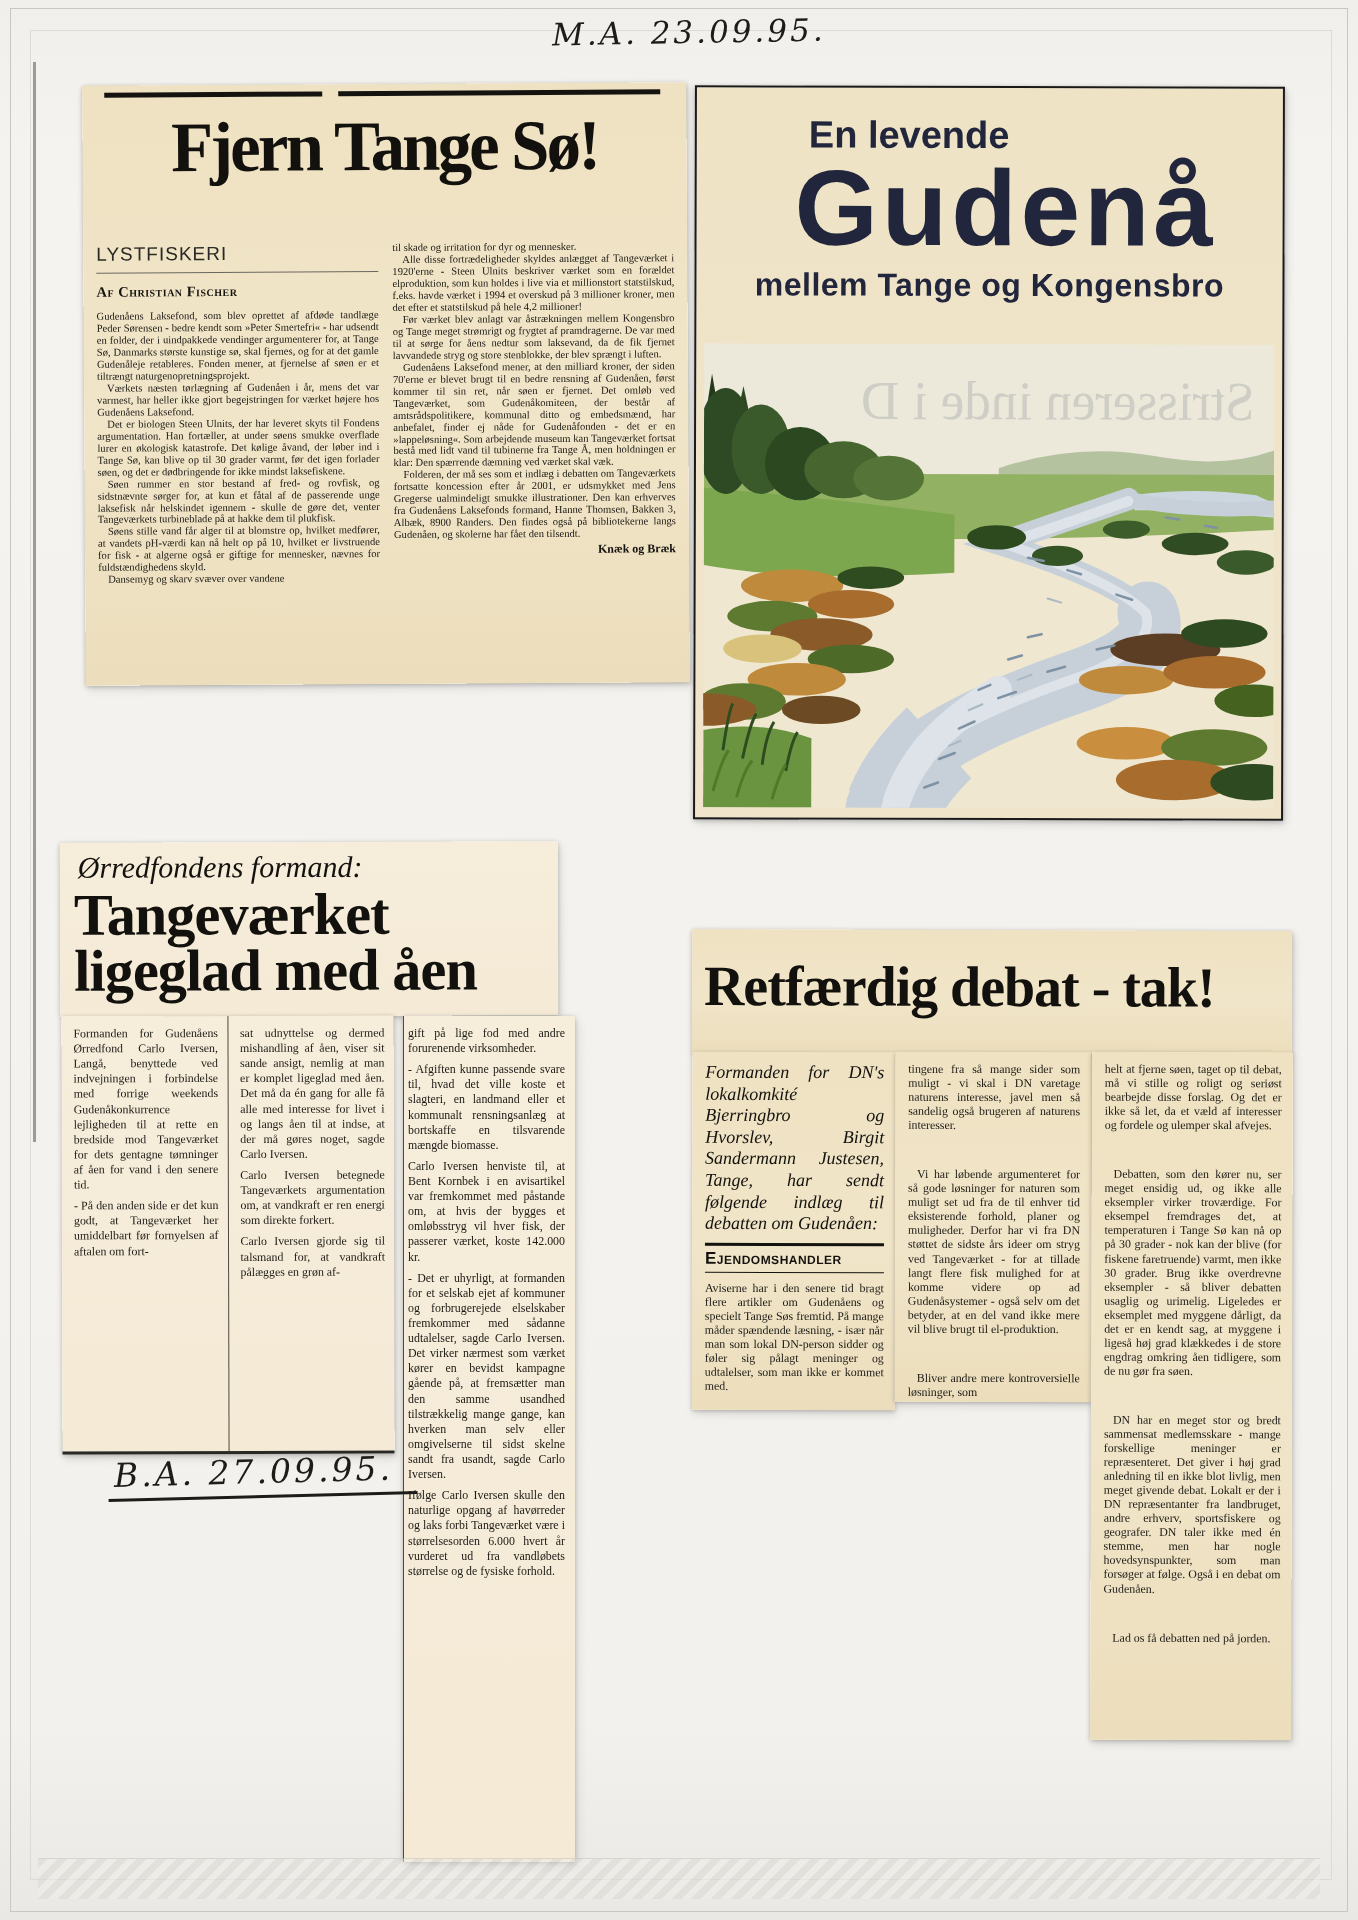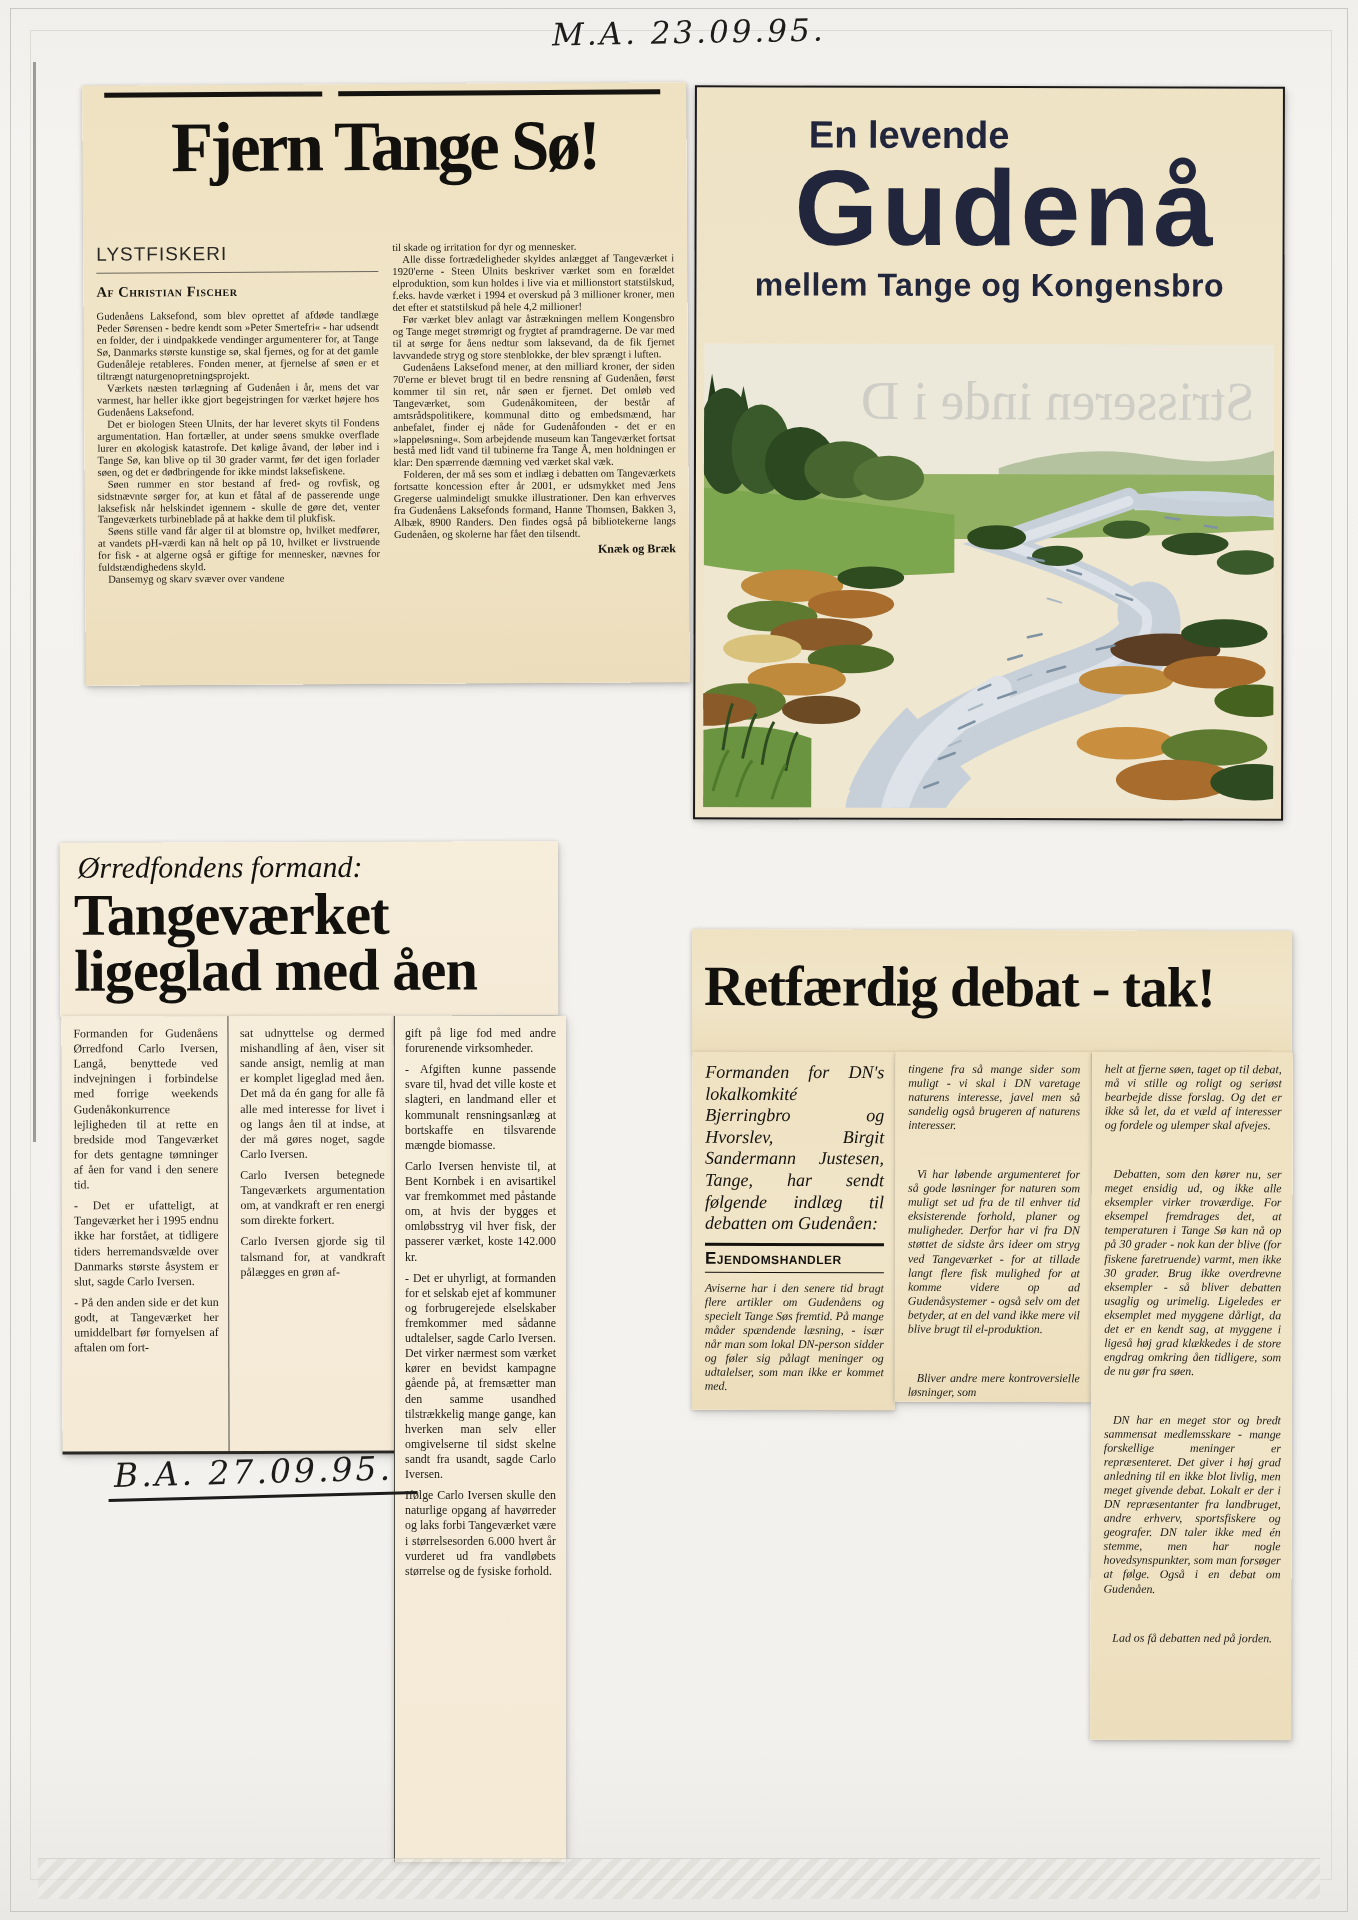--- a/index.html
+++ b/index.html
@@ -68,8 +68,8 @@
   .a3col{flex:1 1 0;padding:10px 9px 8px 12px;}
   .a3col + .a3col{border-left:1px solid #4d4a43;}
   .a3body p{margin:0 0 6px 0;font-size:11.9px;line-height:1.27;text-align:justify;color:#1c1a15;}
-  .clip3col3{left:394px;top:1016px;width:172px;height:846px;transform:rotate(0deg);
-    border-left:1px solid #4d4a43;box-sizing:border-box;padding:10px 10px 8px 10px;}
+  .clip3col3{left:403px;top:1016px;width:172px;height:846px;transform:rotate(0deg);
+    border-left:1px solid #4d4a43;box-sizing:border-box;padding:10px 10px 8px 4px;}
   .clip3col3 p:first-child{margin-top:0;}
 
   

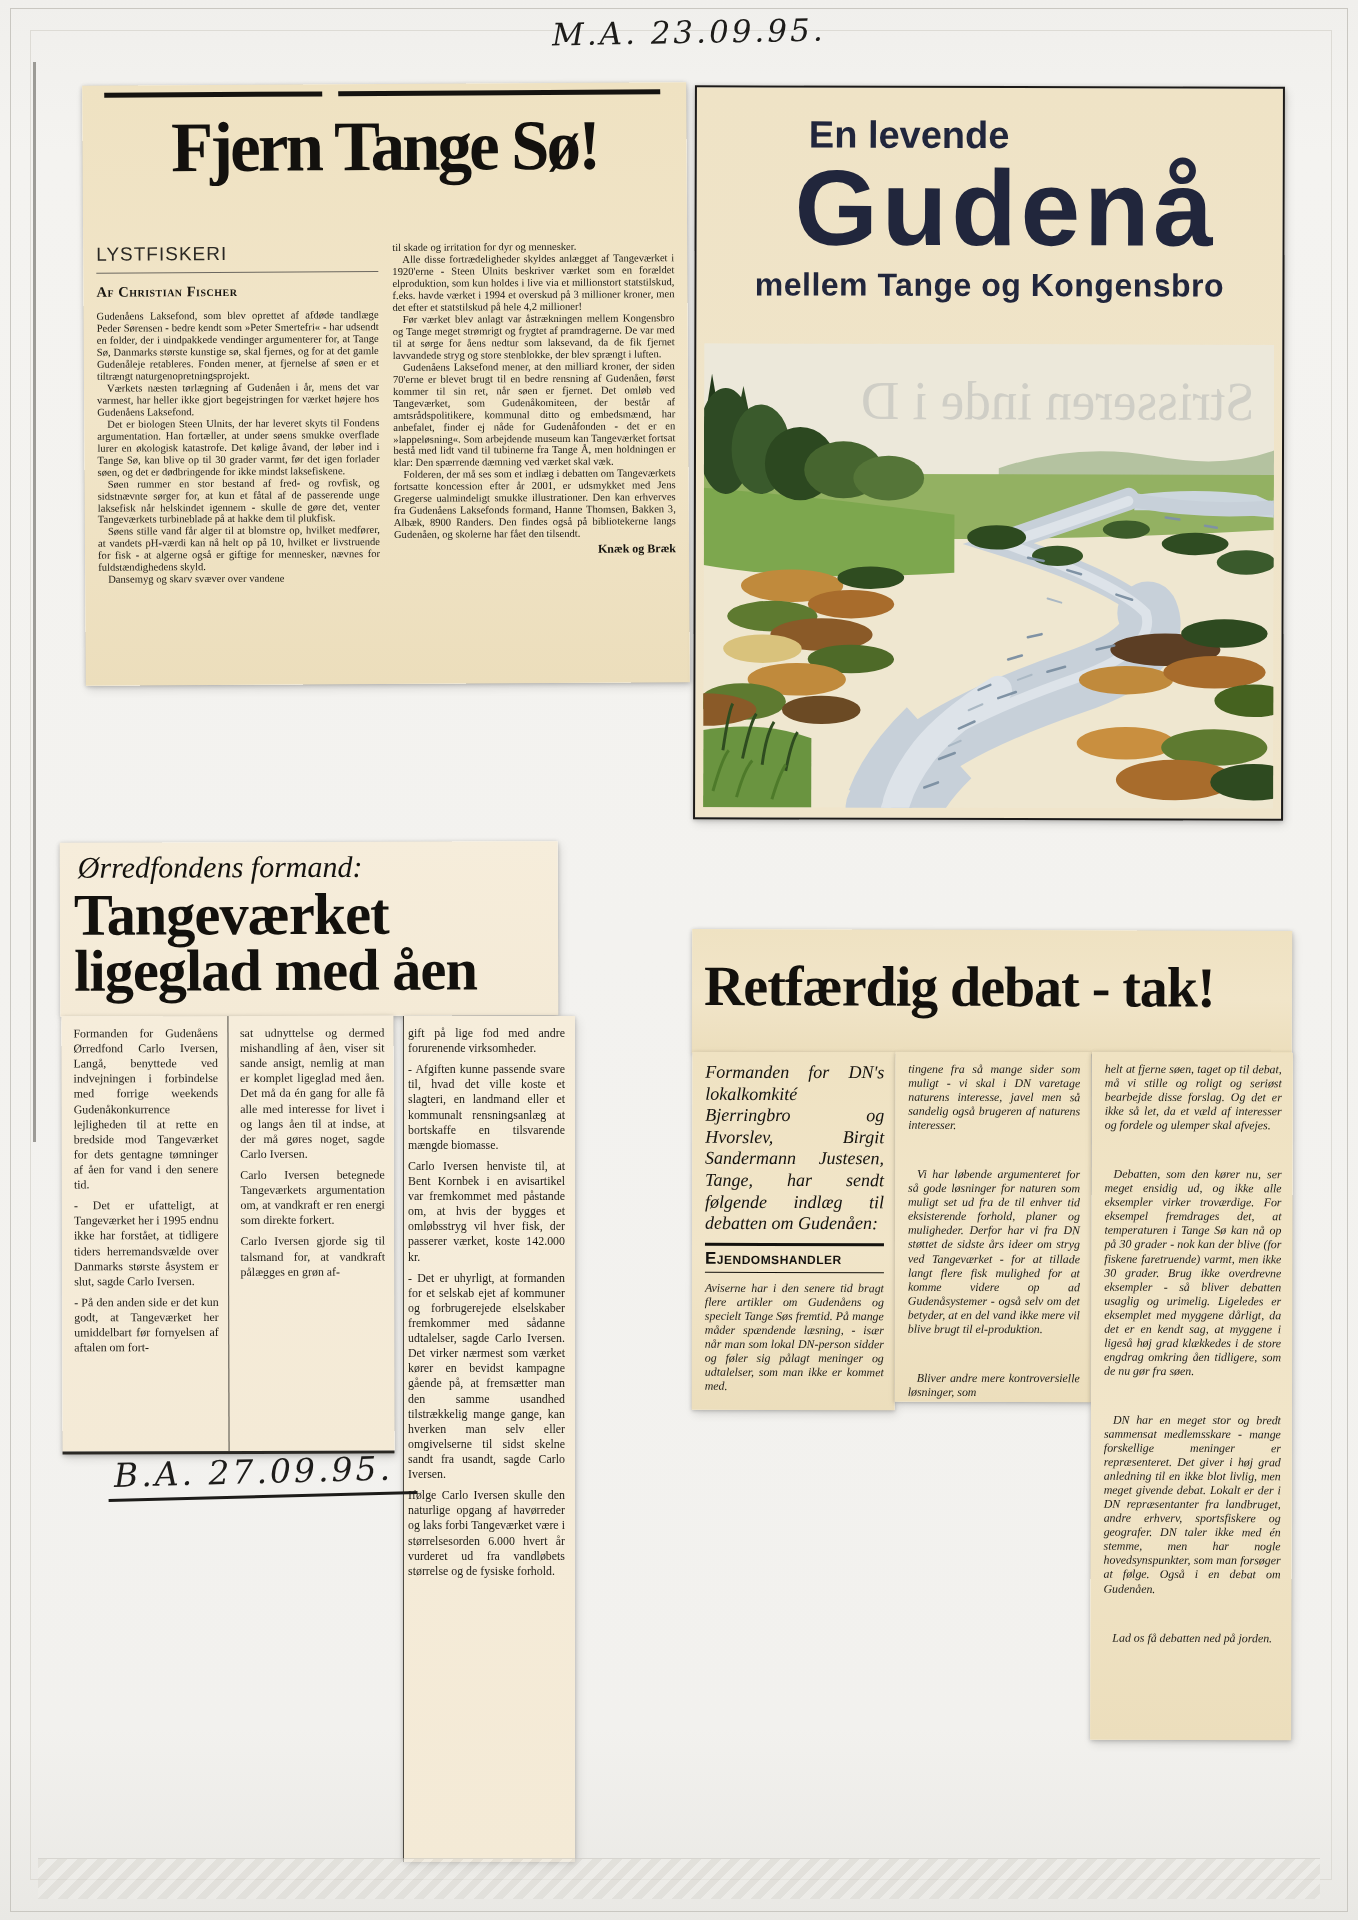--- a/index.html
+++ b/index.html
@@ -79,7 +79,7 @@
   .clip4col1{left:692px;top:1052px;width:203px;height:358px;transform:rotate(0.1deg);}
   .clip4col2{left:895px;top:1052px;width:196px;height:350px;transform:rotate(0.1deg);}
   .clip4col3{left:1091px;top:1052px;width:201px;height:688px;transform:rotate(0.15deg);}
-  .a4body p{margin:0 0 2px 0;font-size:11.9px;line-height:1.18;text-align:justify;color:#1c1a15;font-style:italic;}
+  .a4body p{margin:0 0 2px 0;font-size:11.9px;line-height:1.18;text-align:justify;color:#1c1a15;}
   .a4body p + p{text-indent:9px;margin-top:35px;}
   .a4-intro{font-style:italic;font-size:18px;line-height:1.2;text-align:justify;color:#15130f;margin:0 0 8px 0;}
   .sect-rule-thick{height:3px;background:#14120e;margin:4px 0 3px 0;}

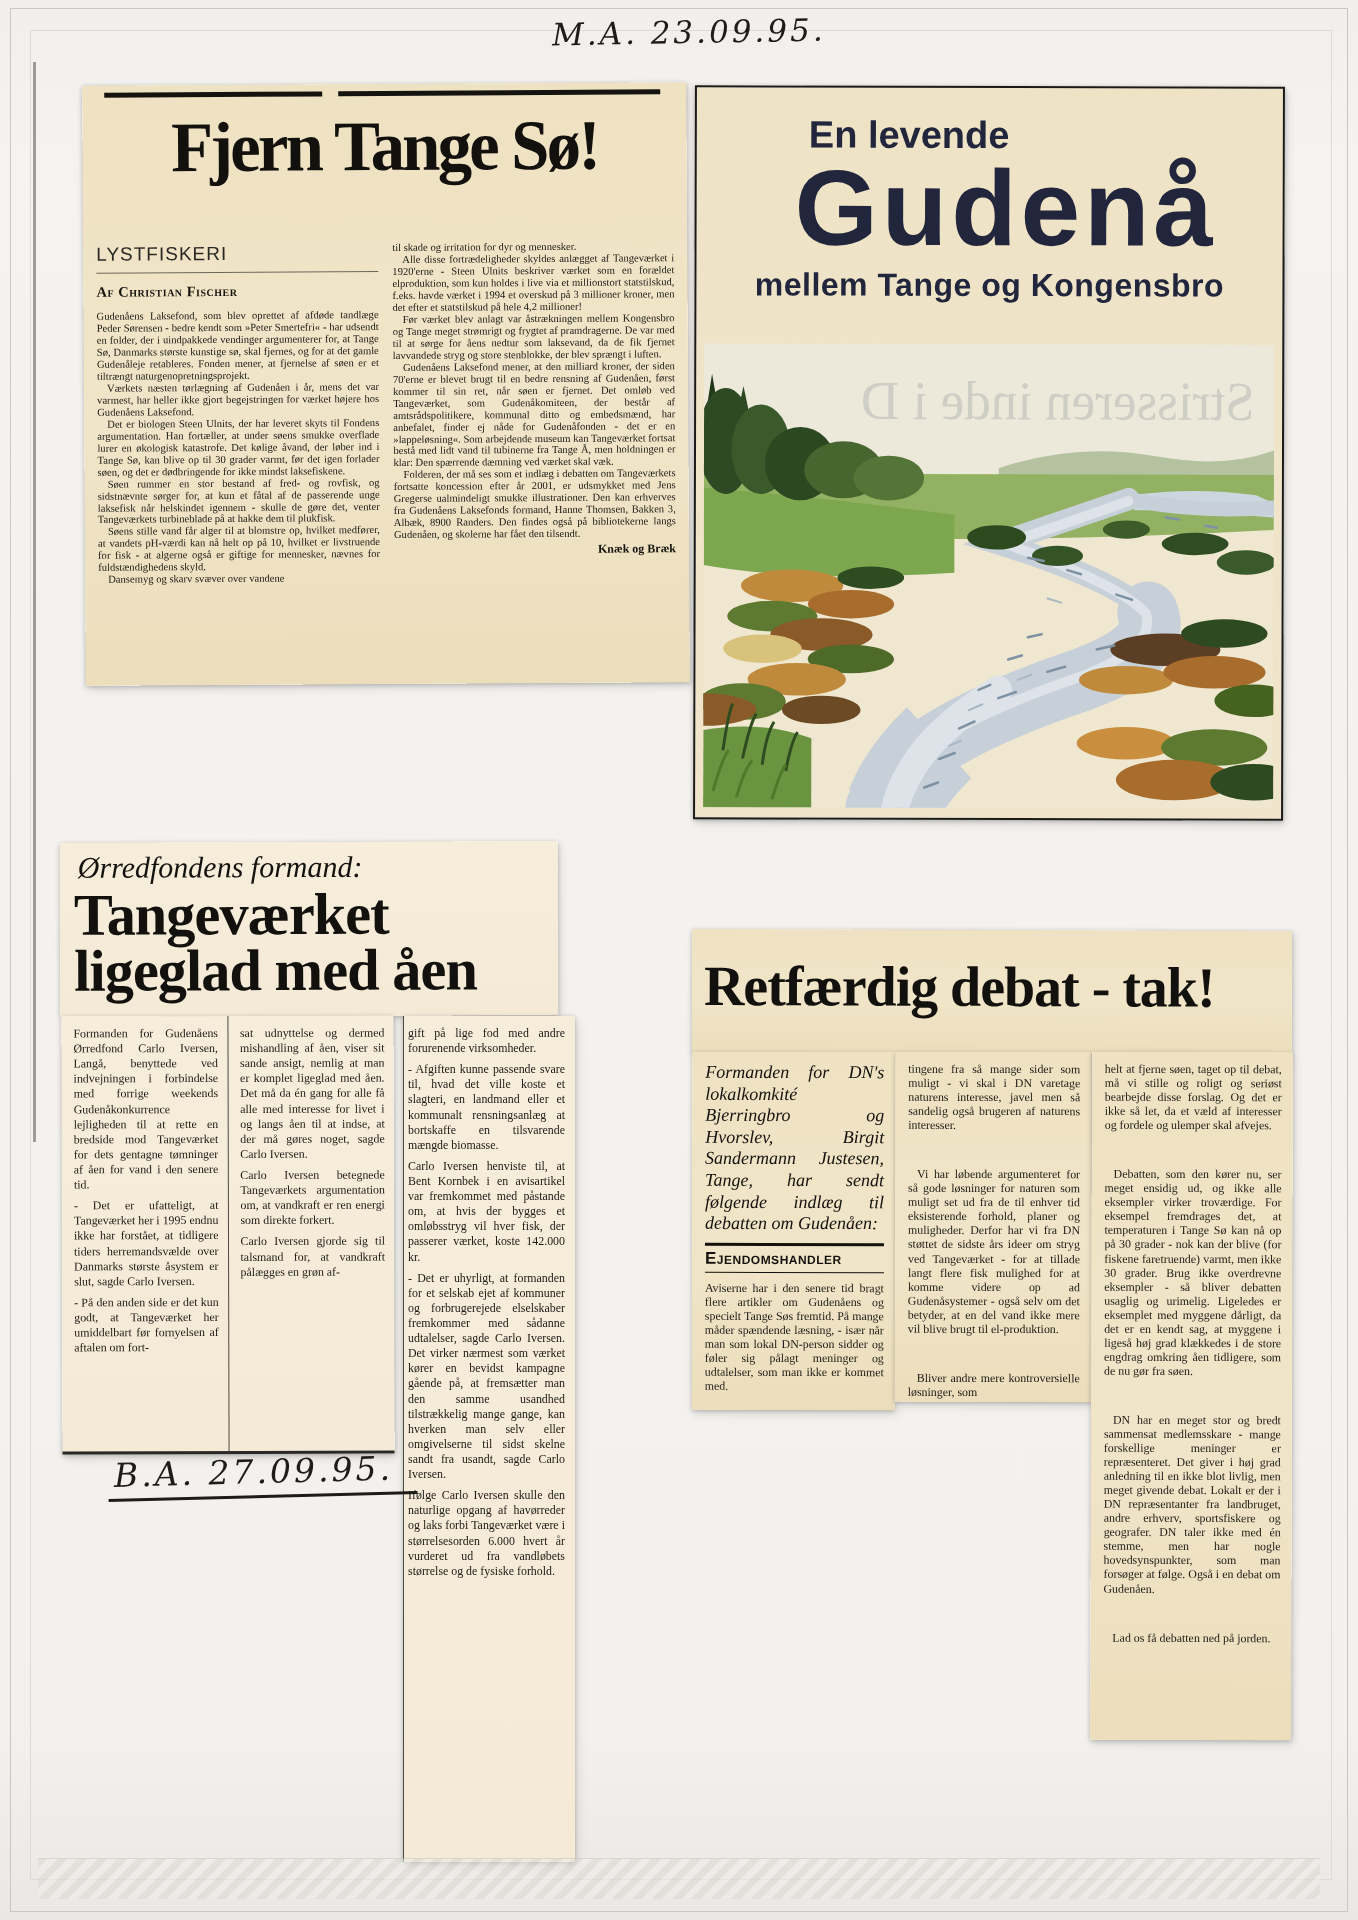--- a/index.html
+++ b/index.html
@@ -234,7 +234,6 @@
   <article class="clip clip3body newsprint-light">
     <div class="a3col a3body">
         <p>Formanden for Gudenåens Ørredfond Carlo Iversen, Langå, benyttede ved indvejningen i forbindelse med forrige weekends Gudenåkonkurrence lejligheden til at rette en bredside mod Tangeværket for dets gentagne tømninger af åen for vand i den senere tid.</p>
-        <p>- Det er ufatteligt, at Tangeværket her i 1995 endnu ikke har forstået, at tidligere tiders herremandsvælde over Danmarks største åsystem er slut, sagde Carlo Iversen.</p>
         <p>- På den anden side er det kun godt, at Tangeværket her umiddelbart før fornyelsen af aftalen om fort-</p>
       </div>
     <div class="a3col a3body">

